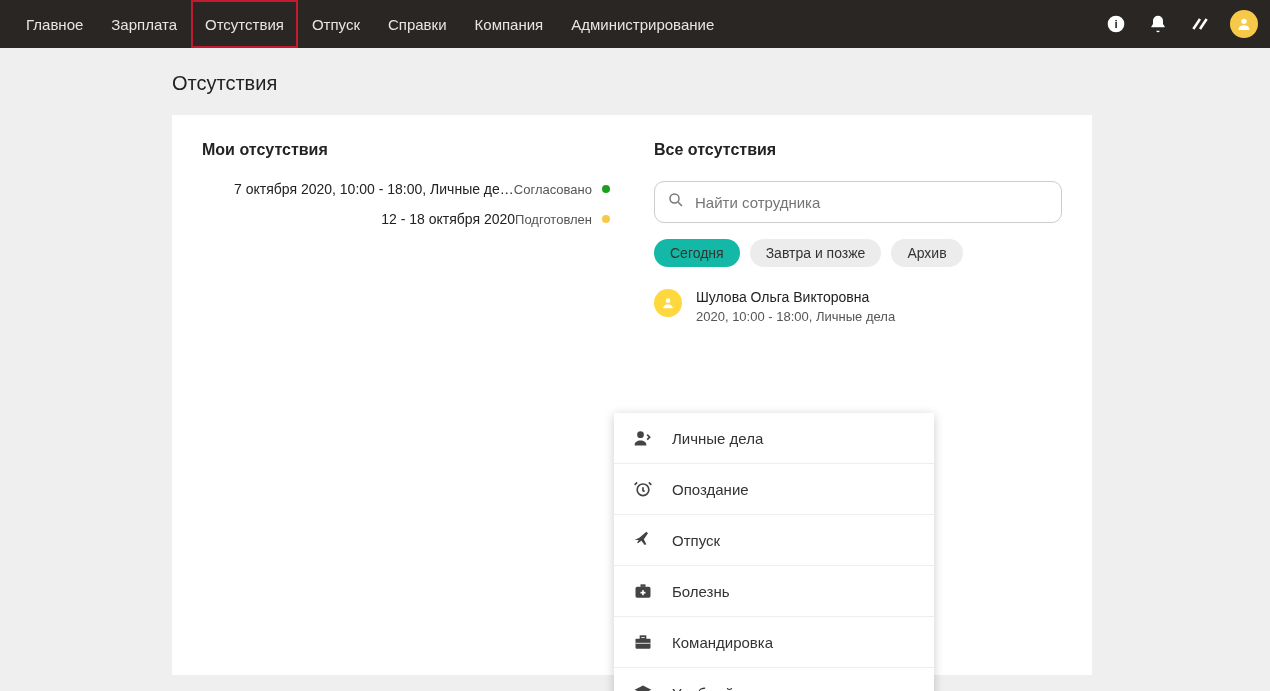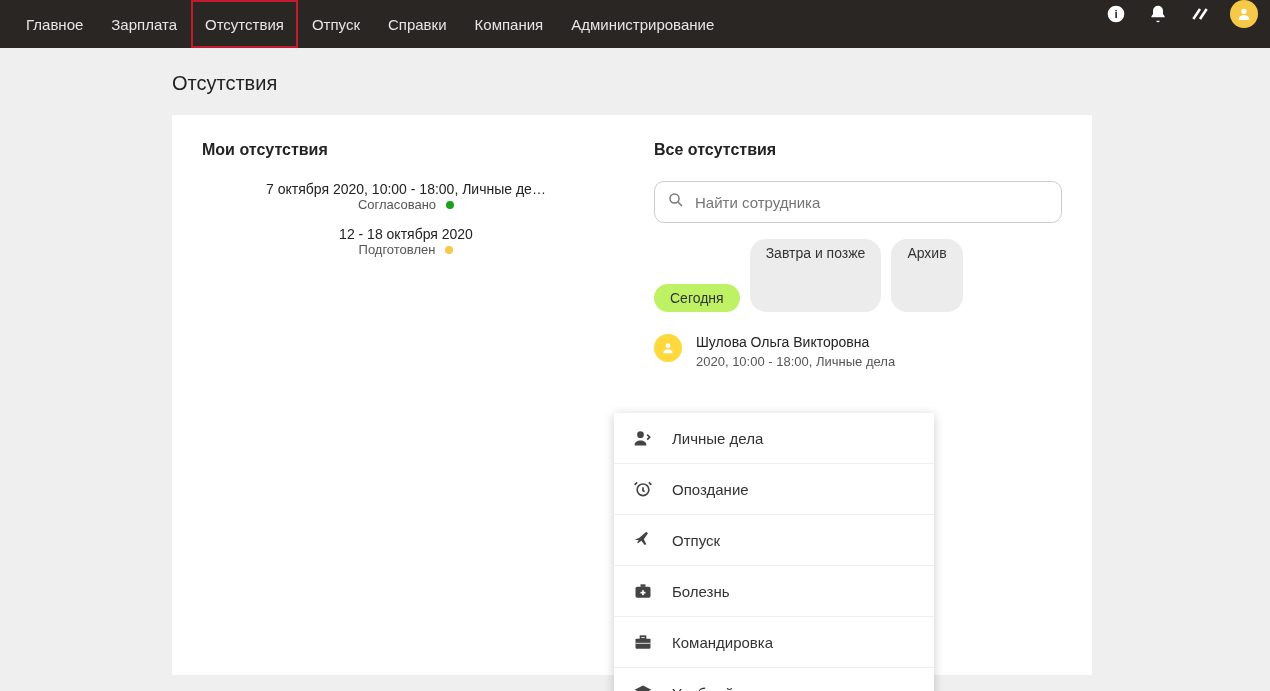--- a/index.html
+++ b/index.html
@@ -5,7 +5,7 @@
   * { box-sizing: border-box; margin: 0; padding: 0; font-family: Arial, Helvetica, sans-serif; }
   body { width: 1270px; height: 691px; background: #efefef; overflow: hidden; }
 
-  .topbar { background: #2a2624; height: 48px; display: flex; align-items: flex-start; padding: 0 12px; color: #e6e6e6; }
+  .topbar { background: #2a2624; height: 48px; display: flex; align-items: center; padding: 0 12px; color: #e6e6e6; }
   .nav { display: flex; gap: 0; }
   .nav-item { padding: 0 14px; height: 48px; display: flex; align-items: center; font-size: 15px; cursor: pointer; }
   .nav-item.active { outline: 2px solid #c31a2e; outline-offset: -2px; }

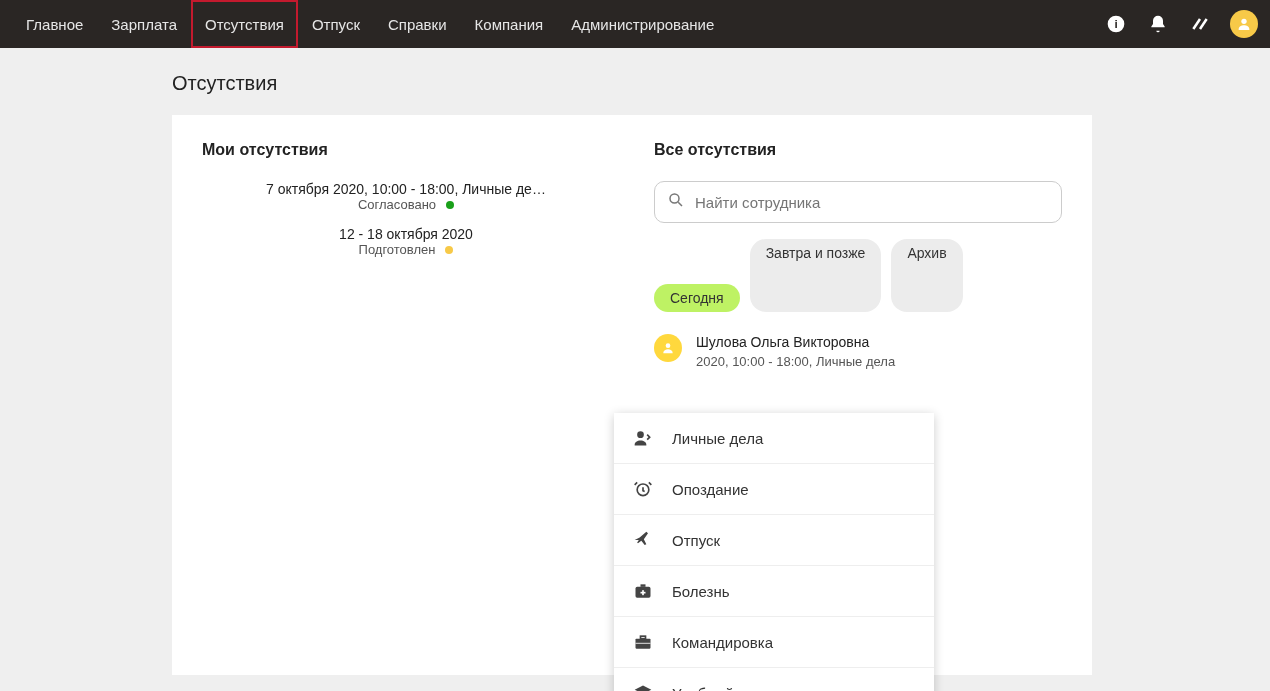--- a/index.html
+++ b/index.html
@@ -21,7 +21,7 @@
   .col { flex: 1; }
   .col-title { font-size: 16px; color: #222; margin-bottom: 22px; }
 
-  .abs-row { display: flex; align-items: center; justify-content: flex-end; font-size: 14px; color: #222; margin-bottom: 14px; flex-direction: column; }
+  .abs-row { display: flex; align-items: center; justify-content: flex-end; font-size: 14px; color: #222; margin-bottom: 14px; }
   .abs-text { max-width: 290px; white-space: nowrap; overflow: hidden; text-overflow: ellipsis; }
   .abs-status { display: flex; align-items: center; gap: 10px; font-size: 13px; color: #555; }
   .dot { width: 8px; height: 8px; border-radius: 50%; }

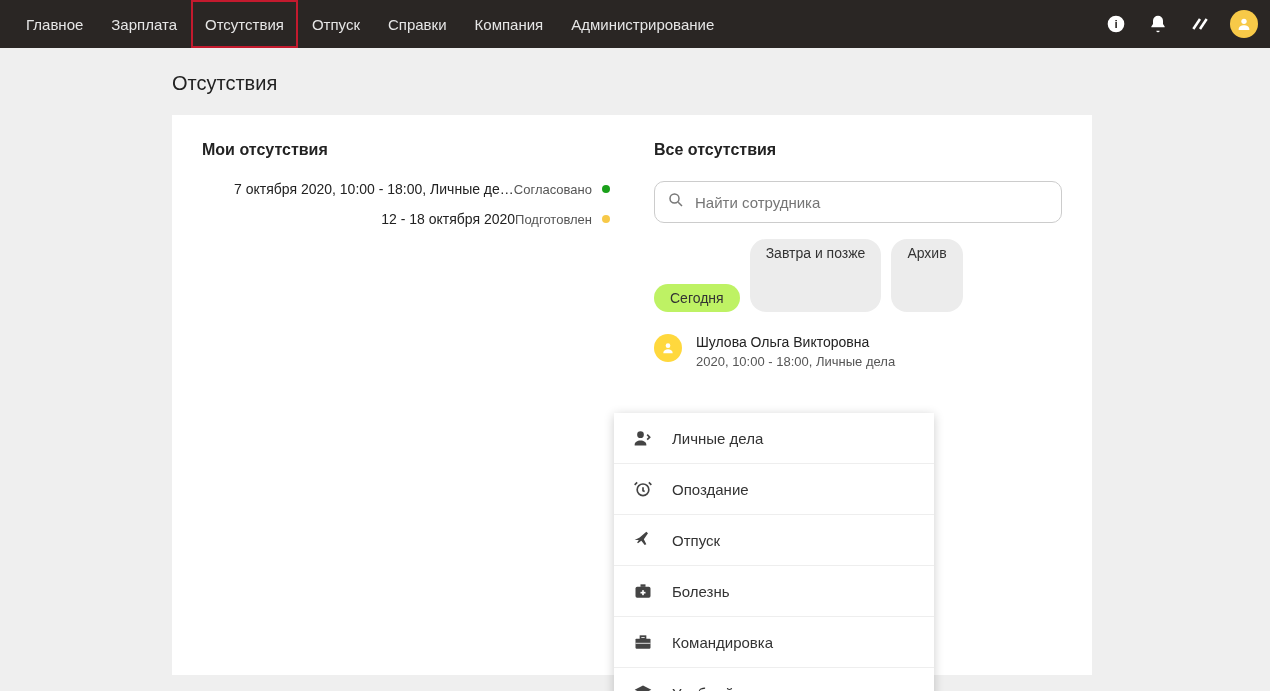--- a/index.html
+++ b/index.html
@@ -37,7 +37,7 @@
 
   .chips { display: flex; gap: 10px; margin-bottom: 22px; }
   .chip { padding: 6px 16px; border-radius: 16px; font-size: 14px; background: #ececec; color: #333; cursor: pointer; }
-  .chip.active { background: #bef264; margin-top: 45px; }
+  .chip.active { background: #14b8a6; }
 
   .person-row { display: flex; gap: 14px; }
   .person-avatar { width: 28px; height: 28px; border-radius: 50%; background: #ffd83d; display: flex; align-items: center; justify-content: center; }

